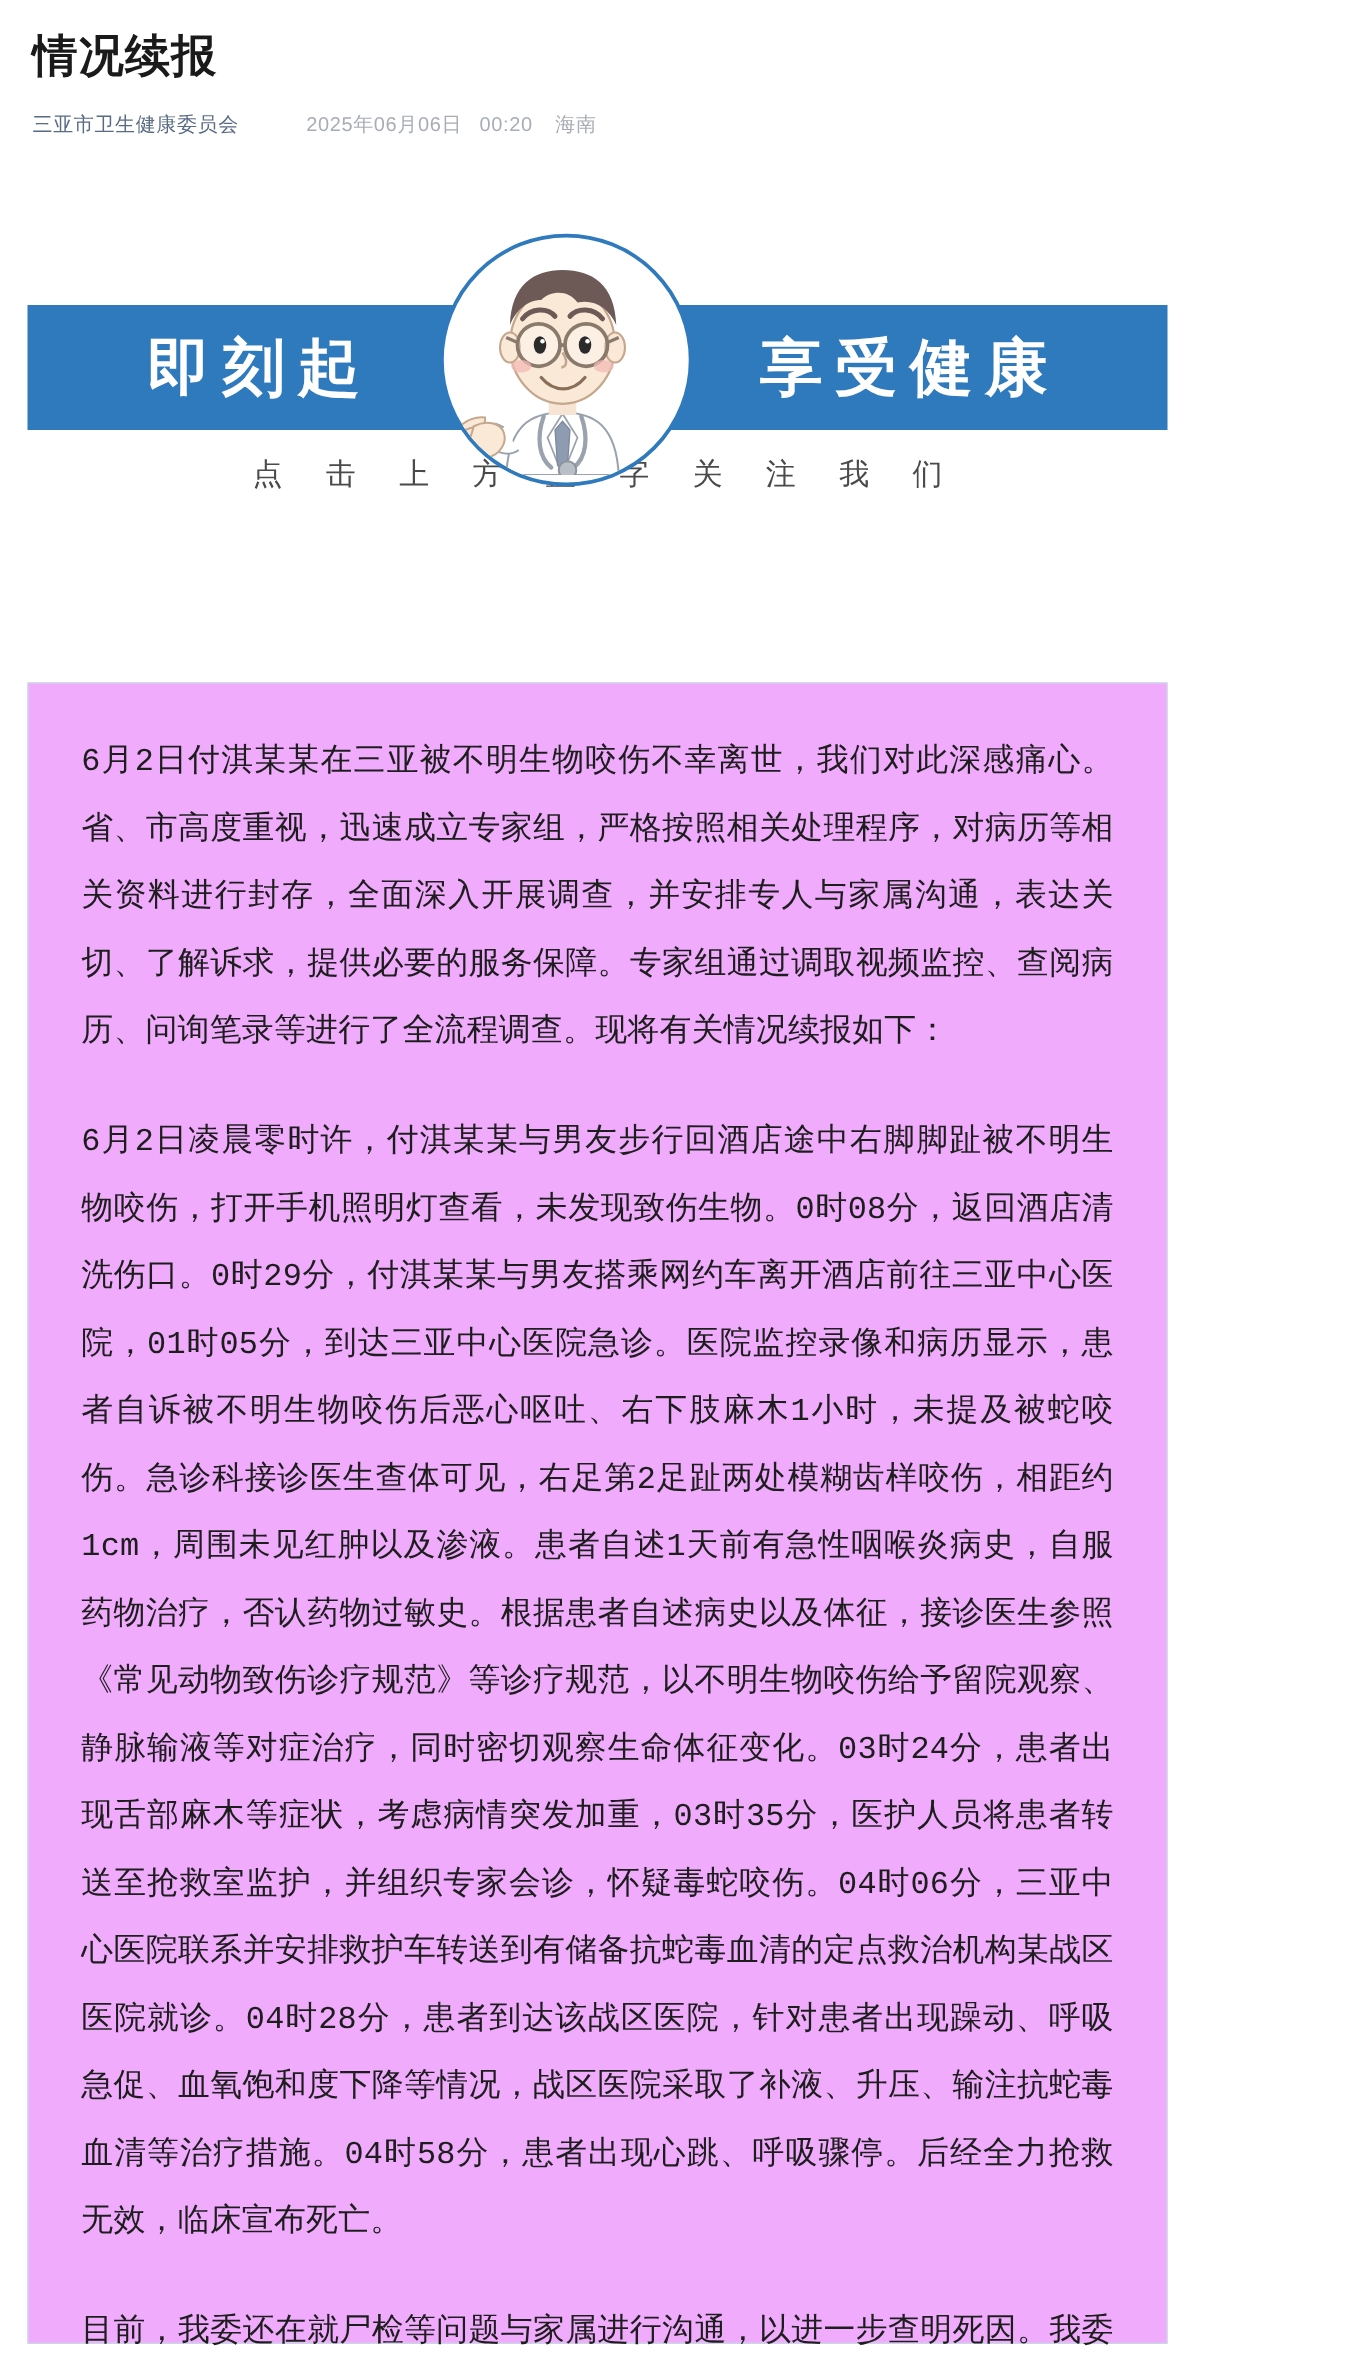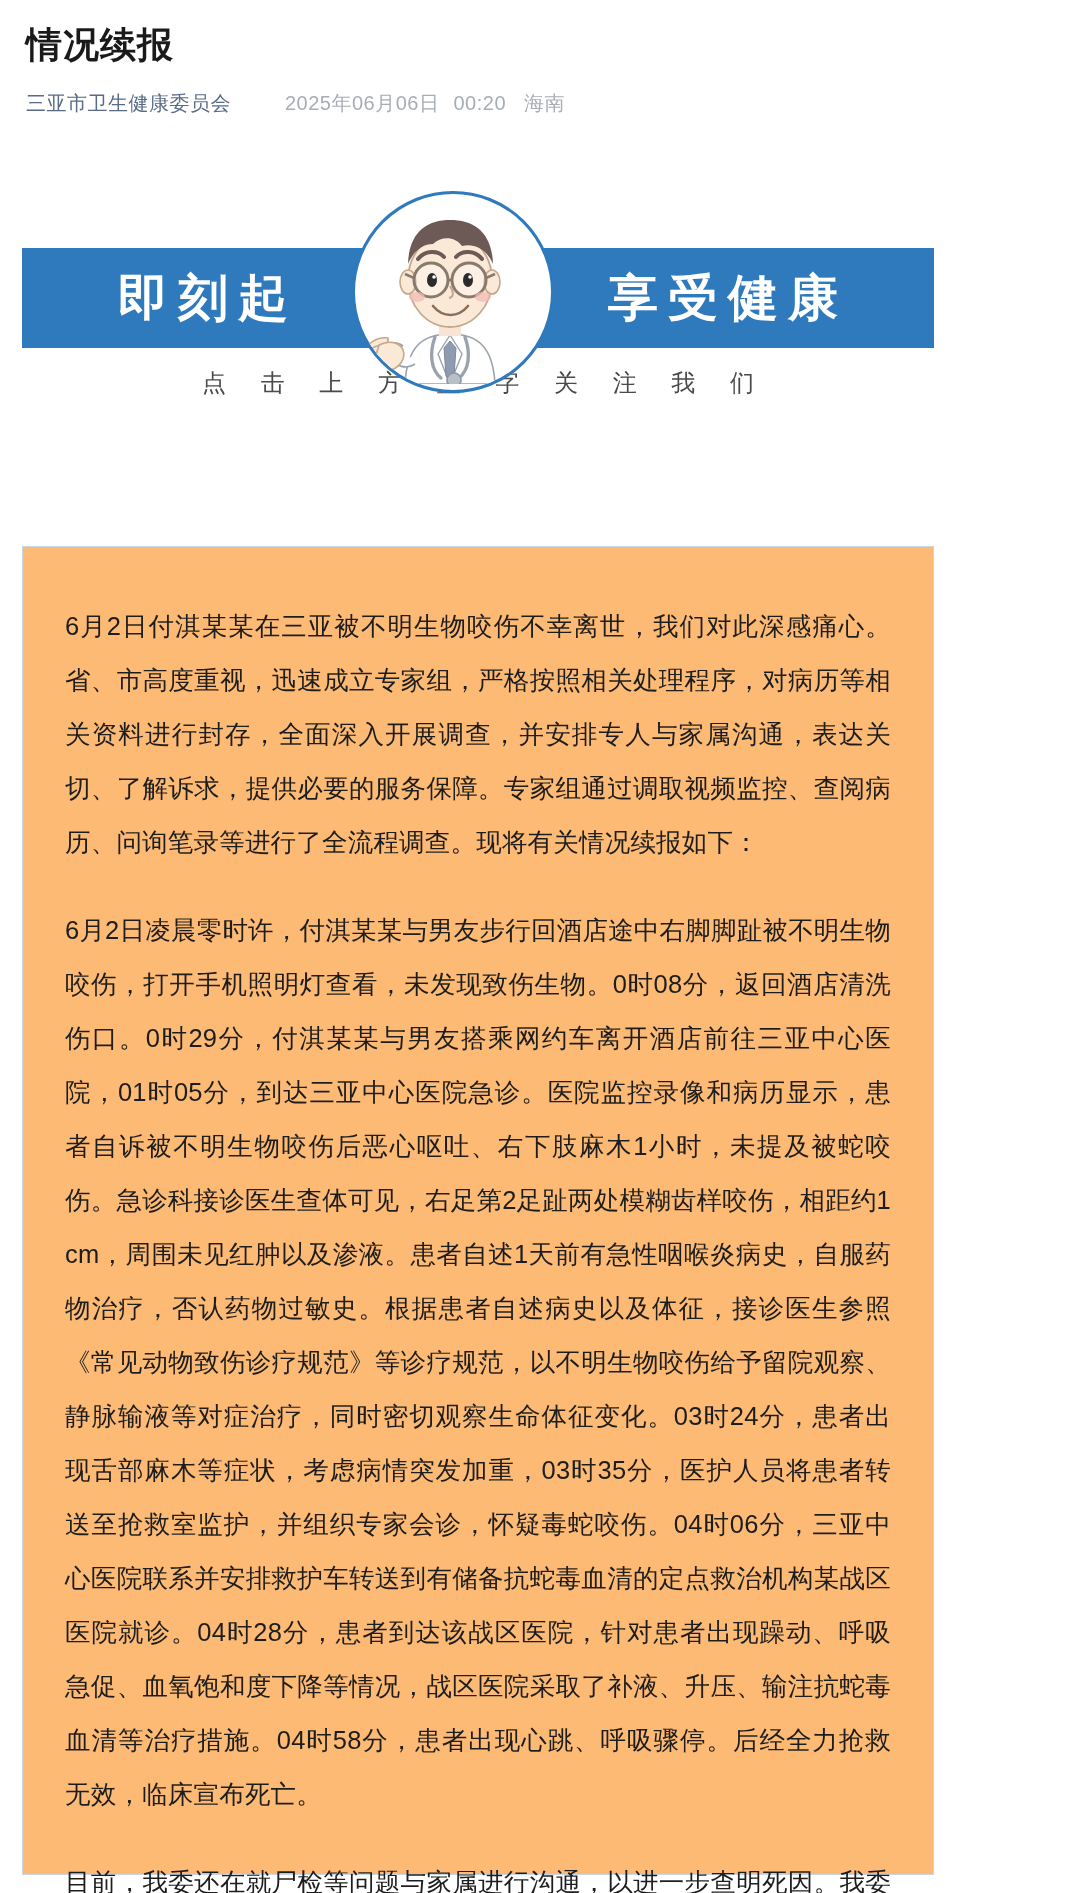--- a/index.html
+++ b/index.html
@@ -36,7 +36,7 @@
   .byline {
     display: flex;
     align-items: baseline;
-    font-size: 20px;
+    font-size: 16px;
     line-height: 1;
     white-space: nowrap;
   }

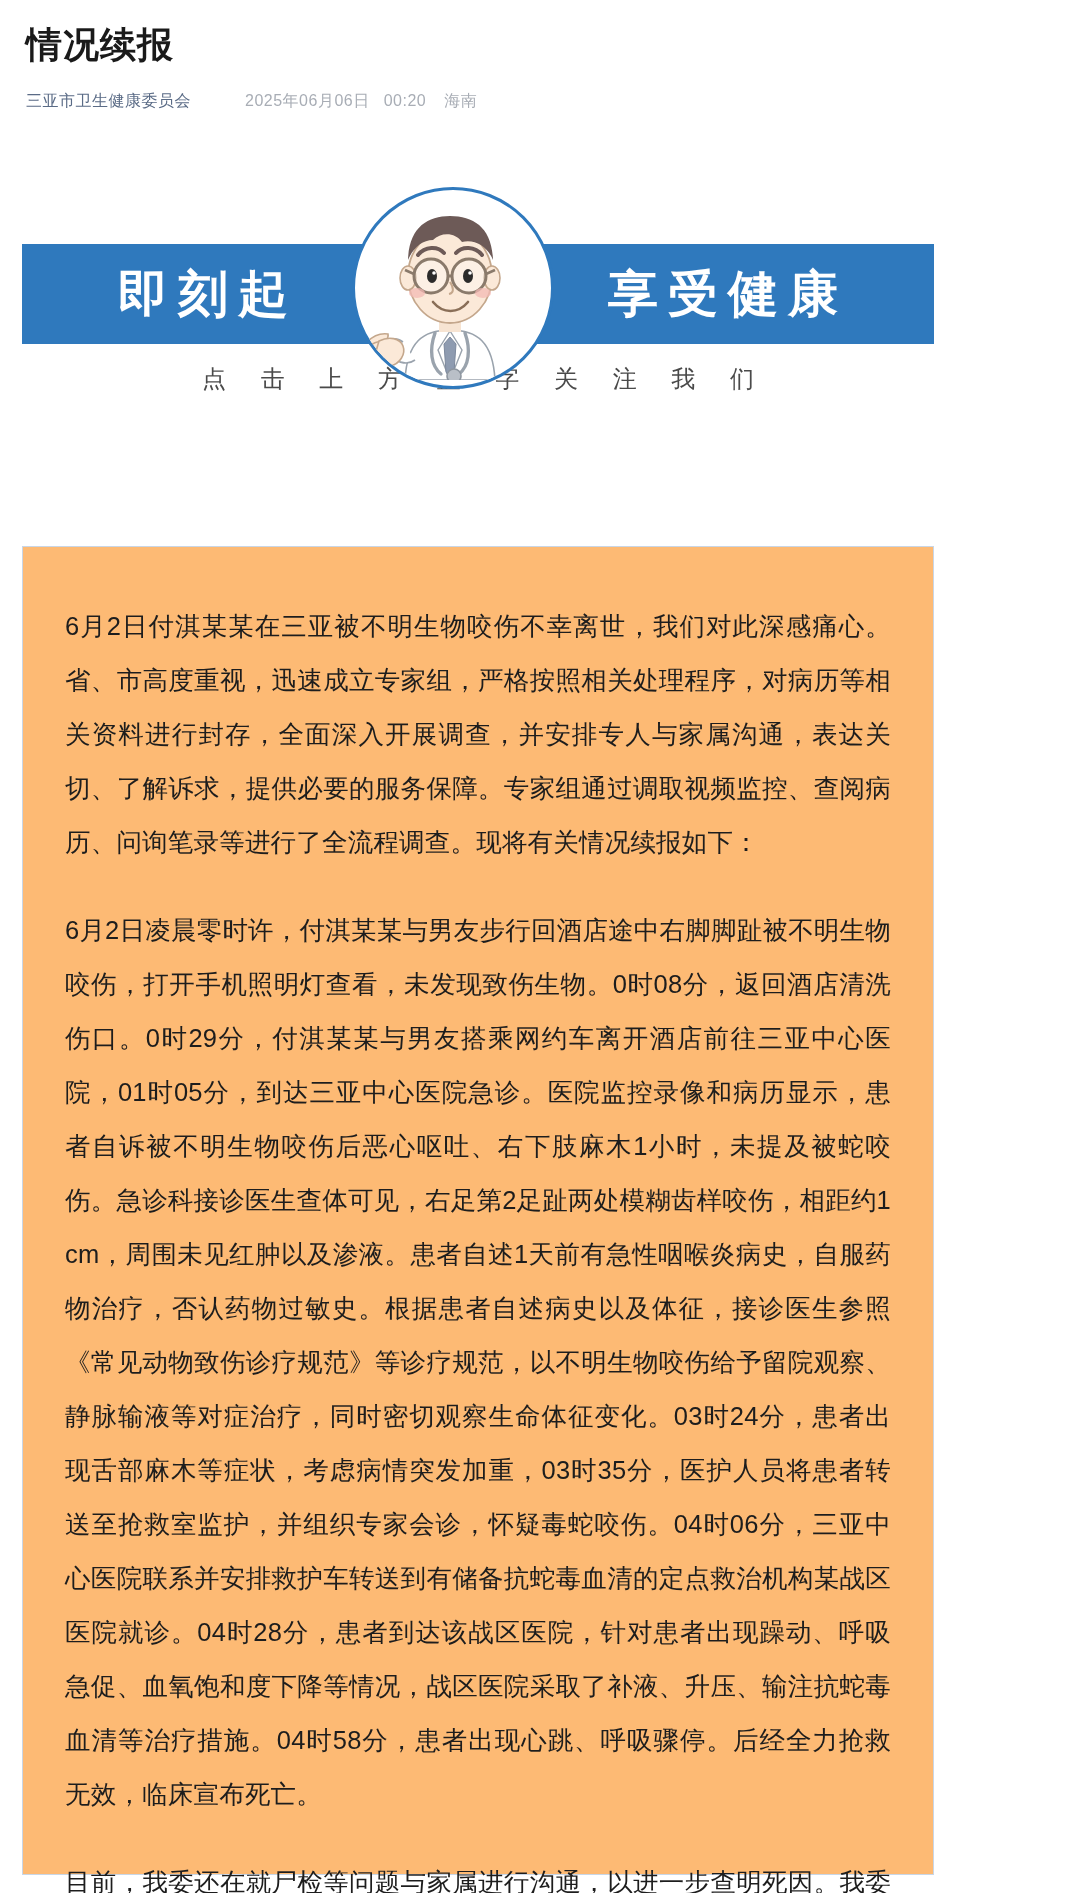--- a/index.html
+++ b/index.html
@@ -128,10 +128,11 @@
     right: 22px;
     top: 546px;
     bottom: 18px;
-    background: #fdba74;
+    background: #f0abfc;
     border: 1px solid #c9d6e6;
     box-sizing: border-box;
-    padding: 52px 42px 26px 42px;
+    padding: 36px 42px 26px 42px;
+    font-family: Liberation Mono, monospace;
   }
   .content-box p {
     margin: 0 0 34px 0;

